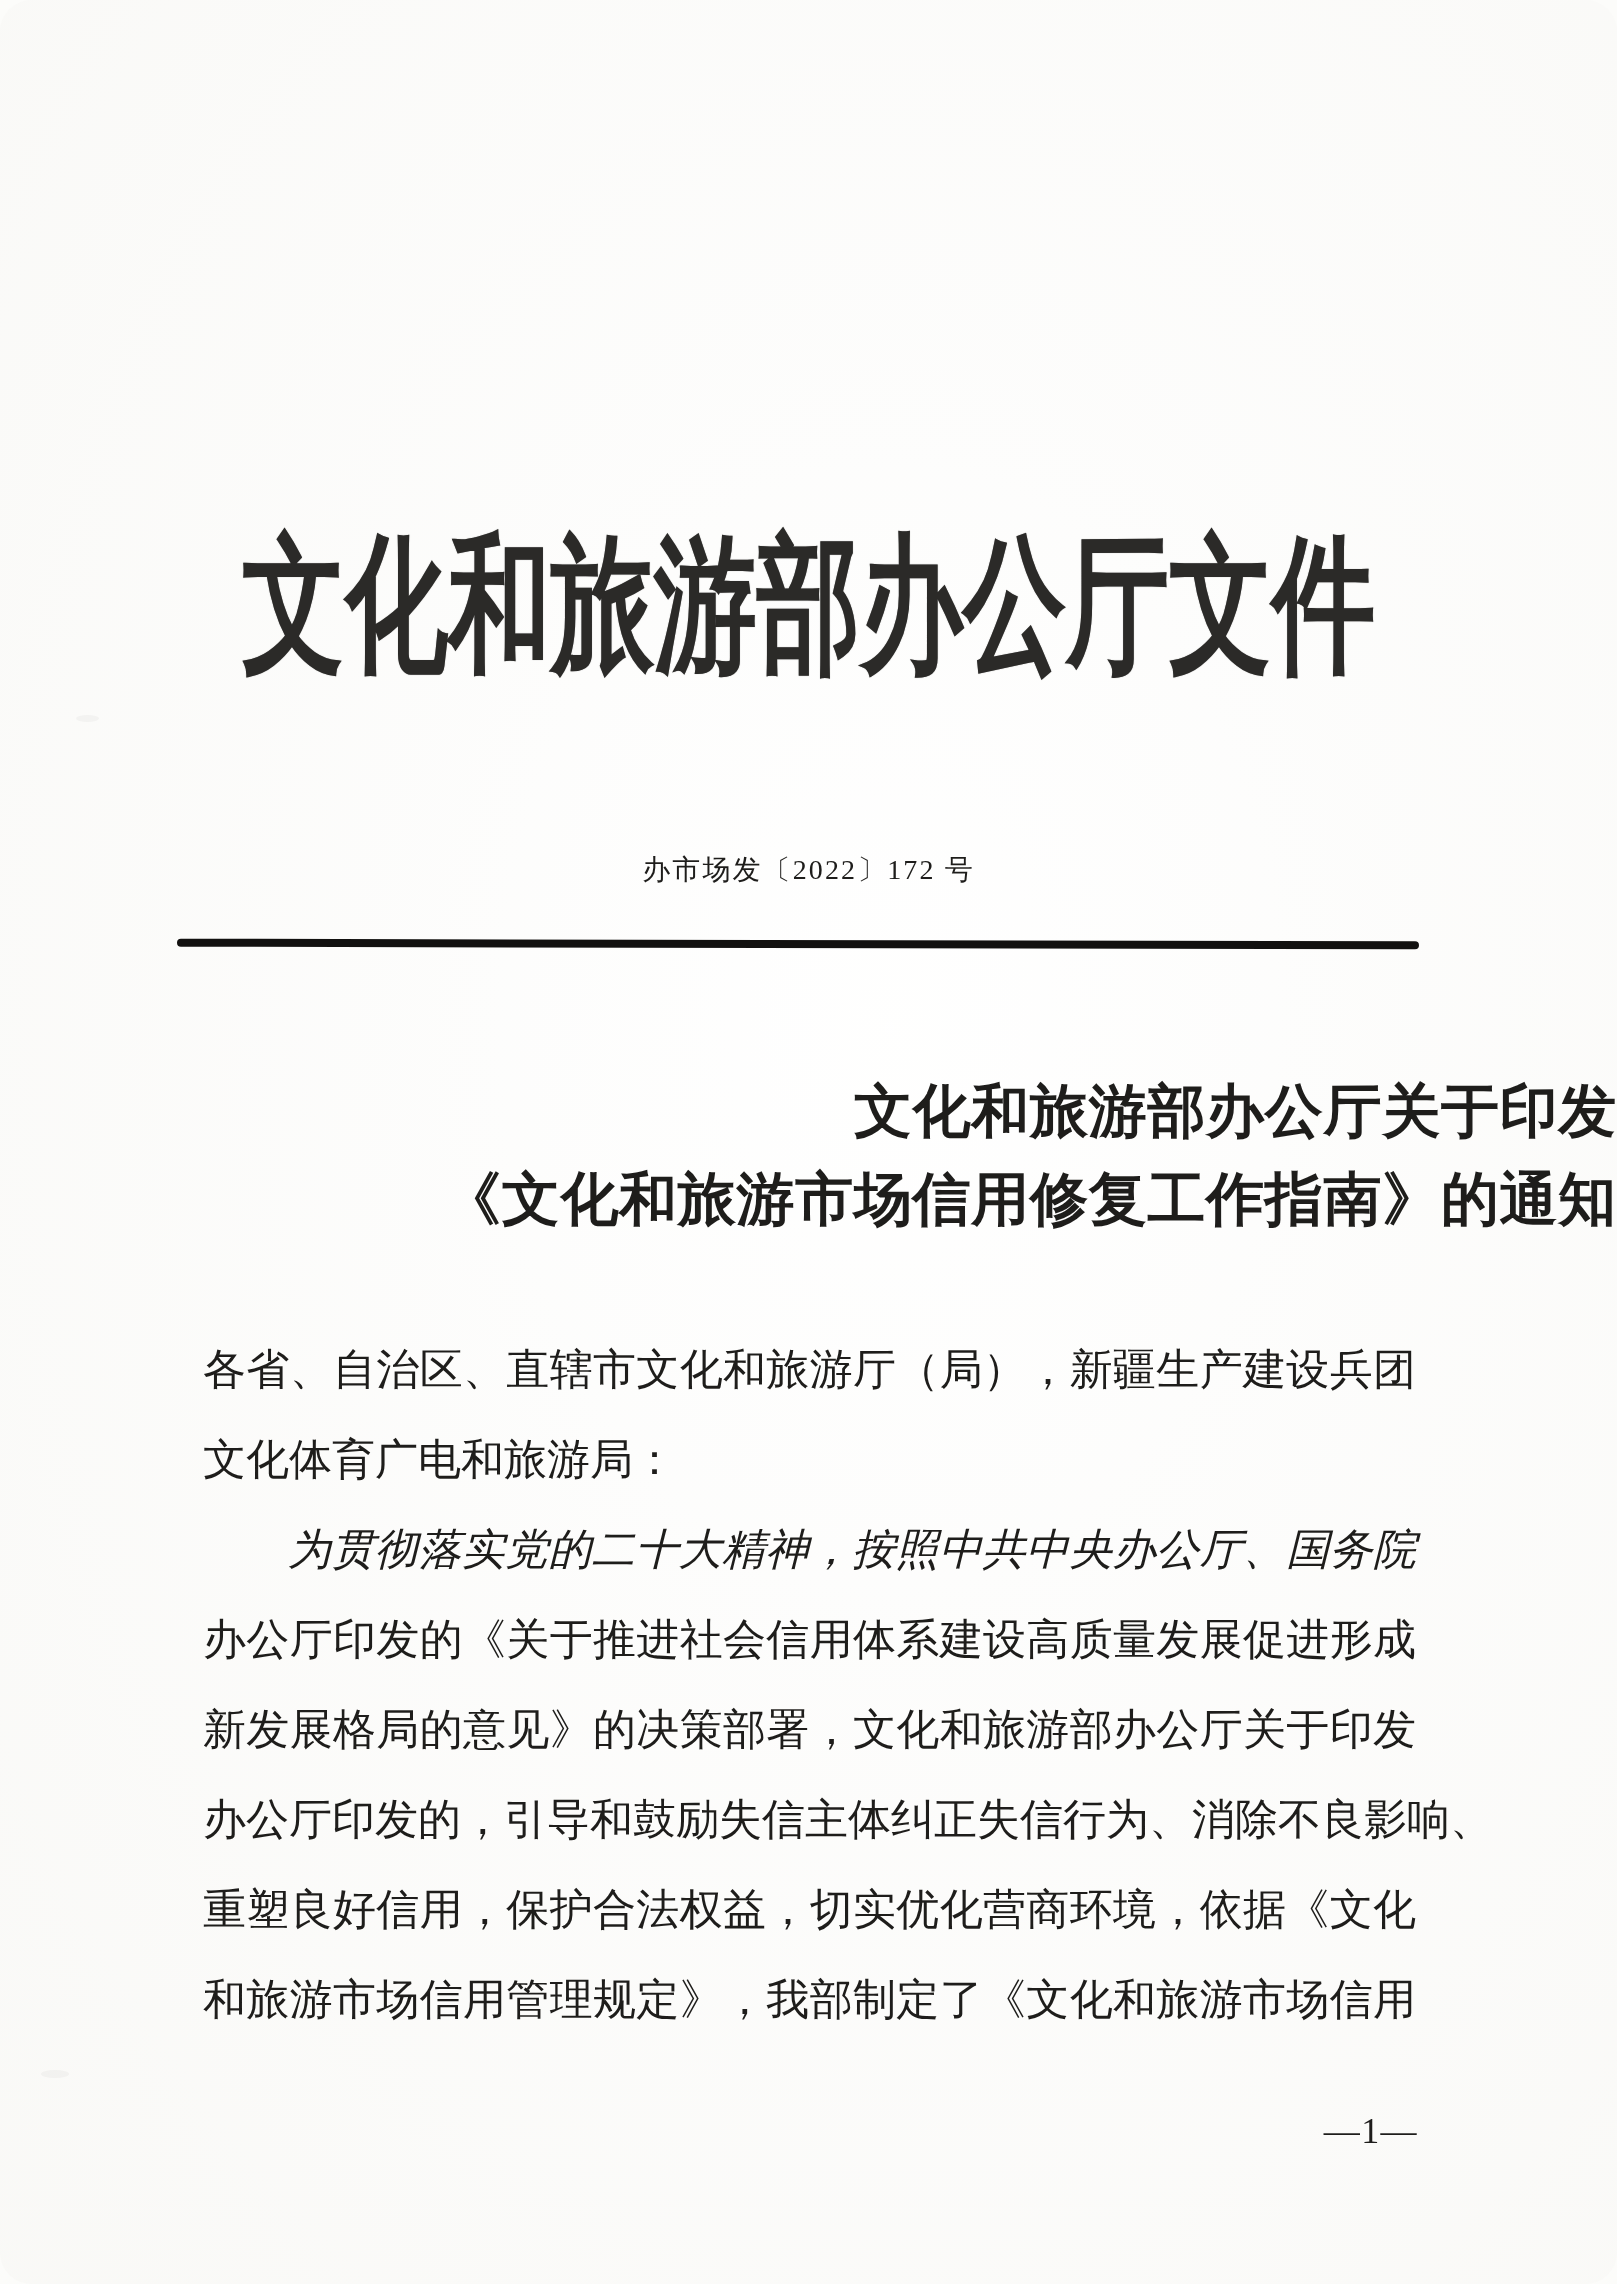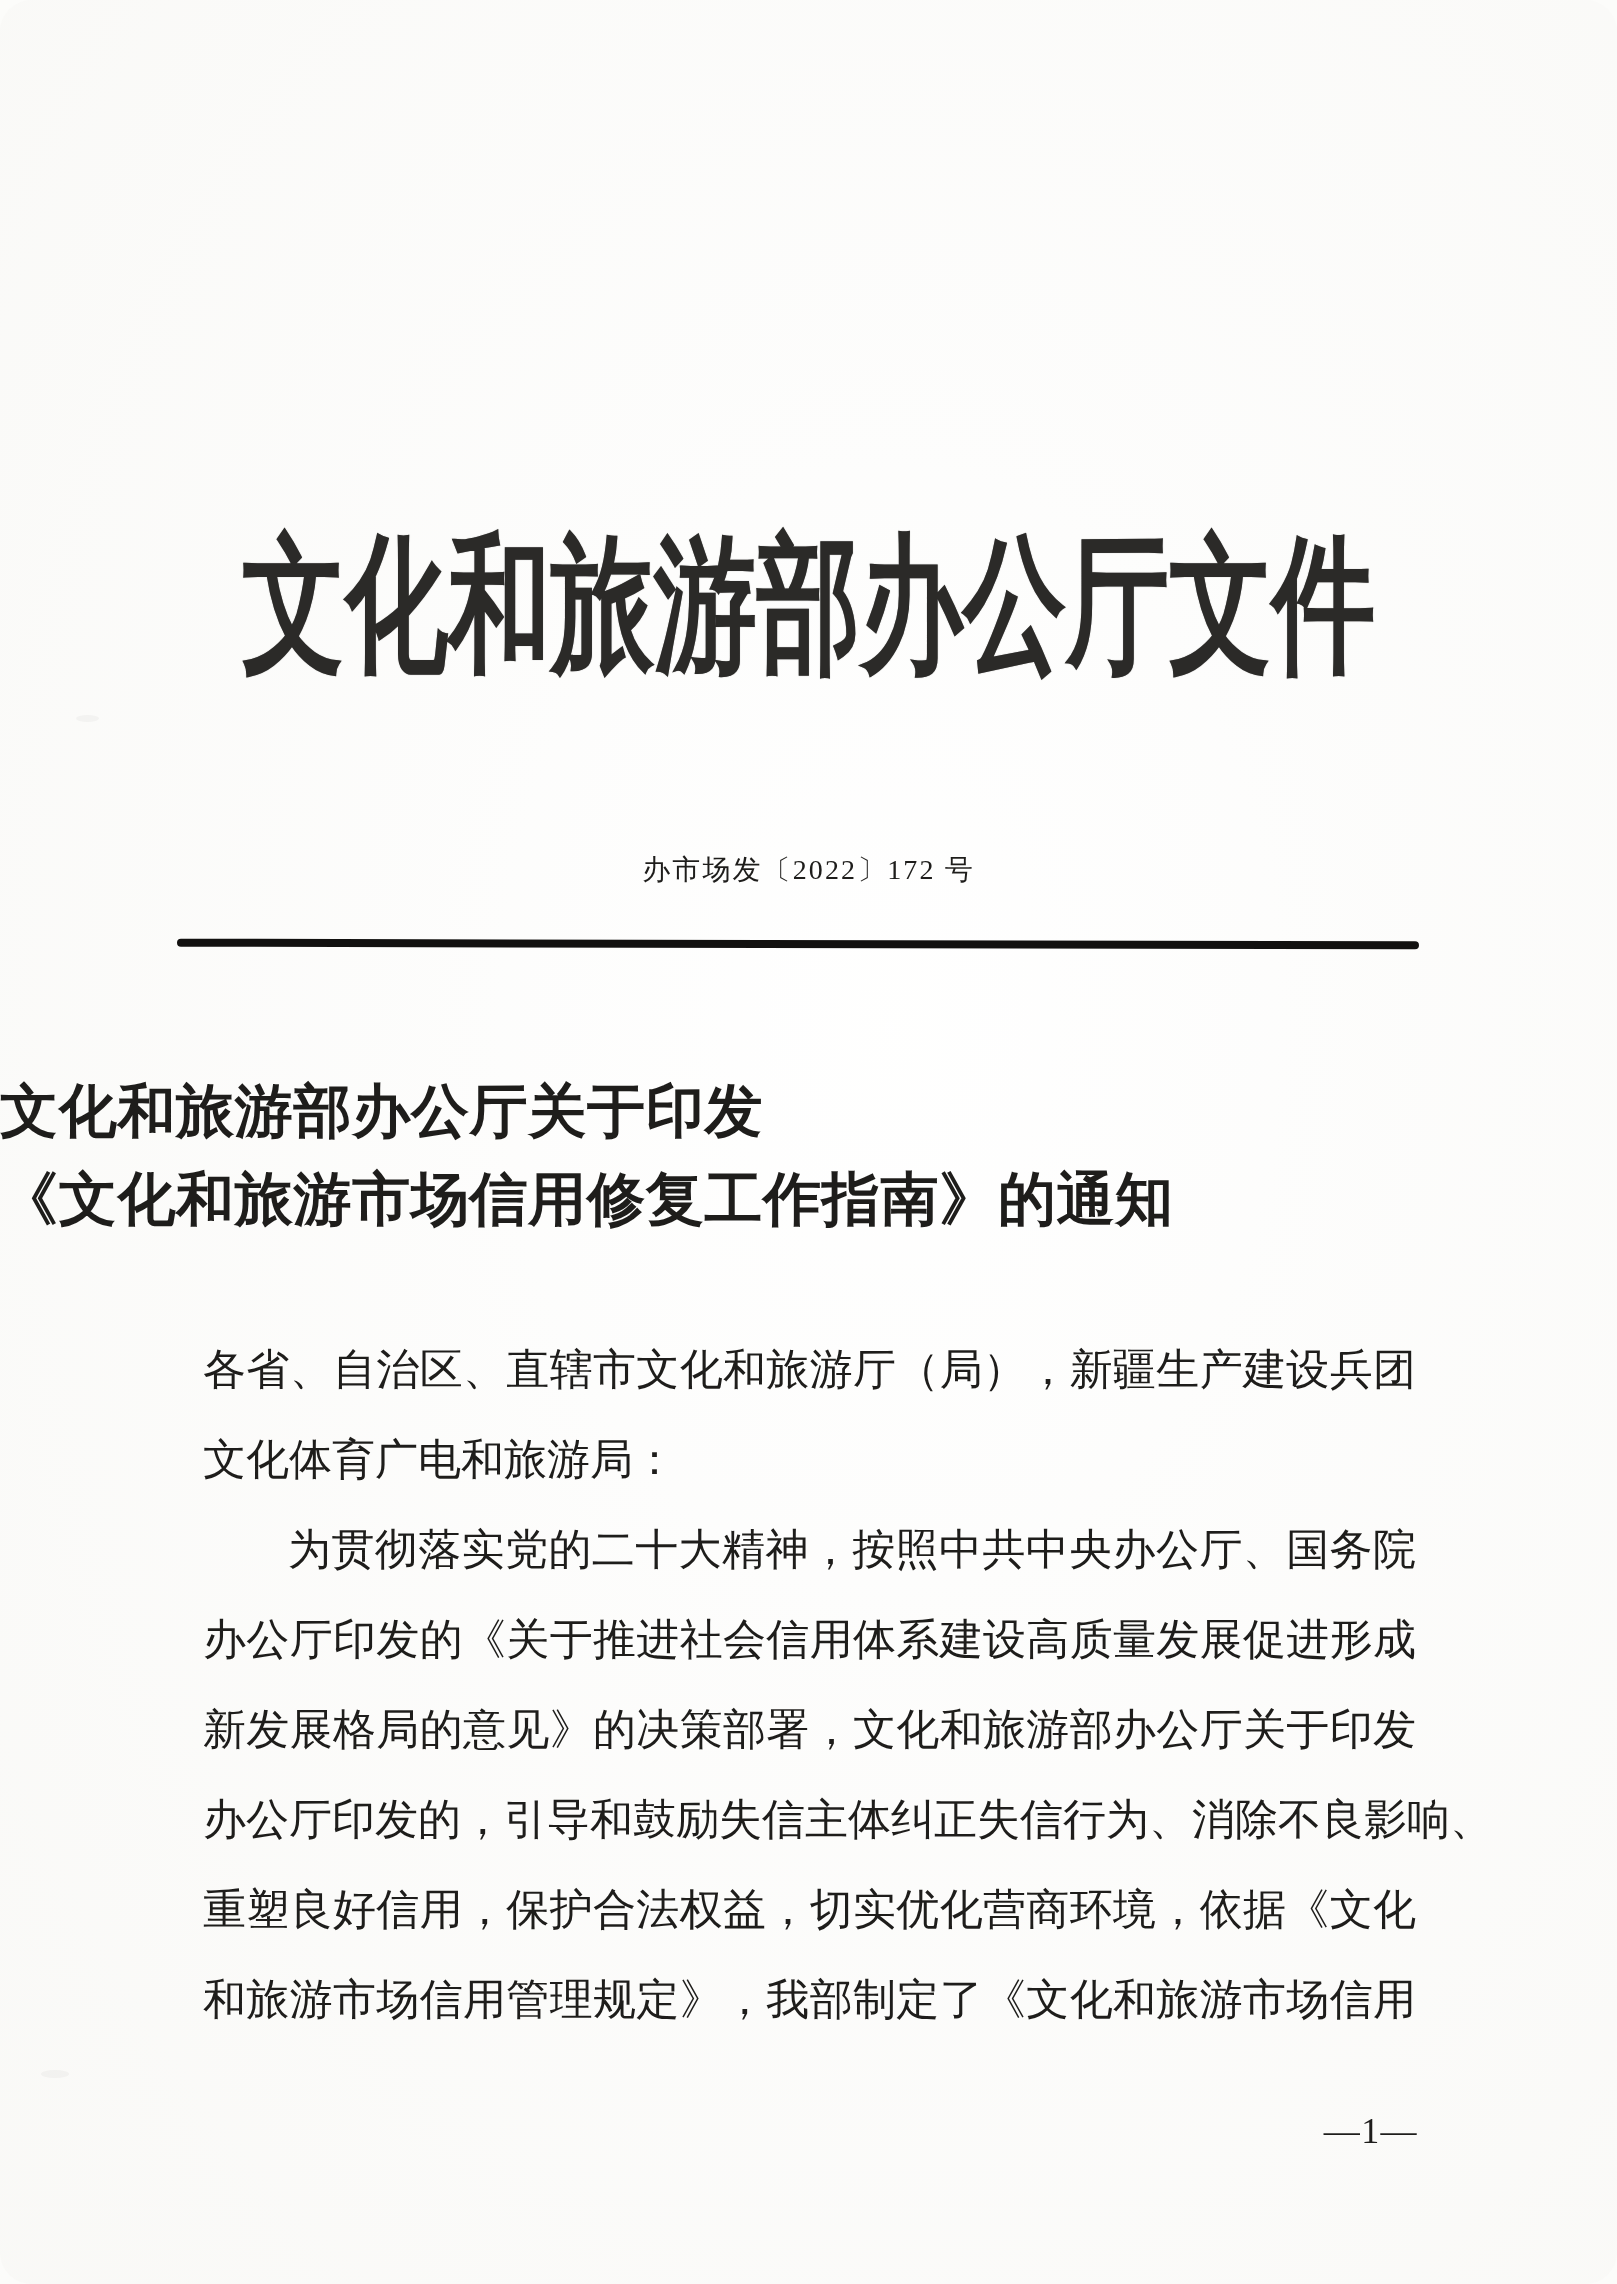--- a/index.html
+++ b/index.html
@@ -71,7 +71,7 @@
     top:1067px;
     left:0;
     width:100%;
-    text-align:left;
+    text-align:right;
     font-family:"Liberation Sans","DejaVu Sans",sans-serif;
     font-weight:700;
     font-size:58px;

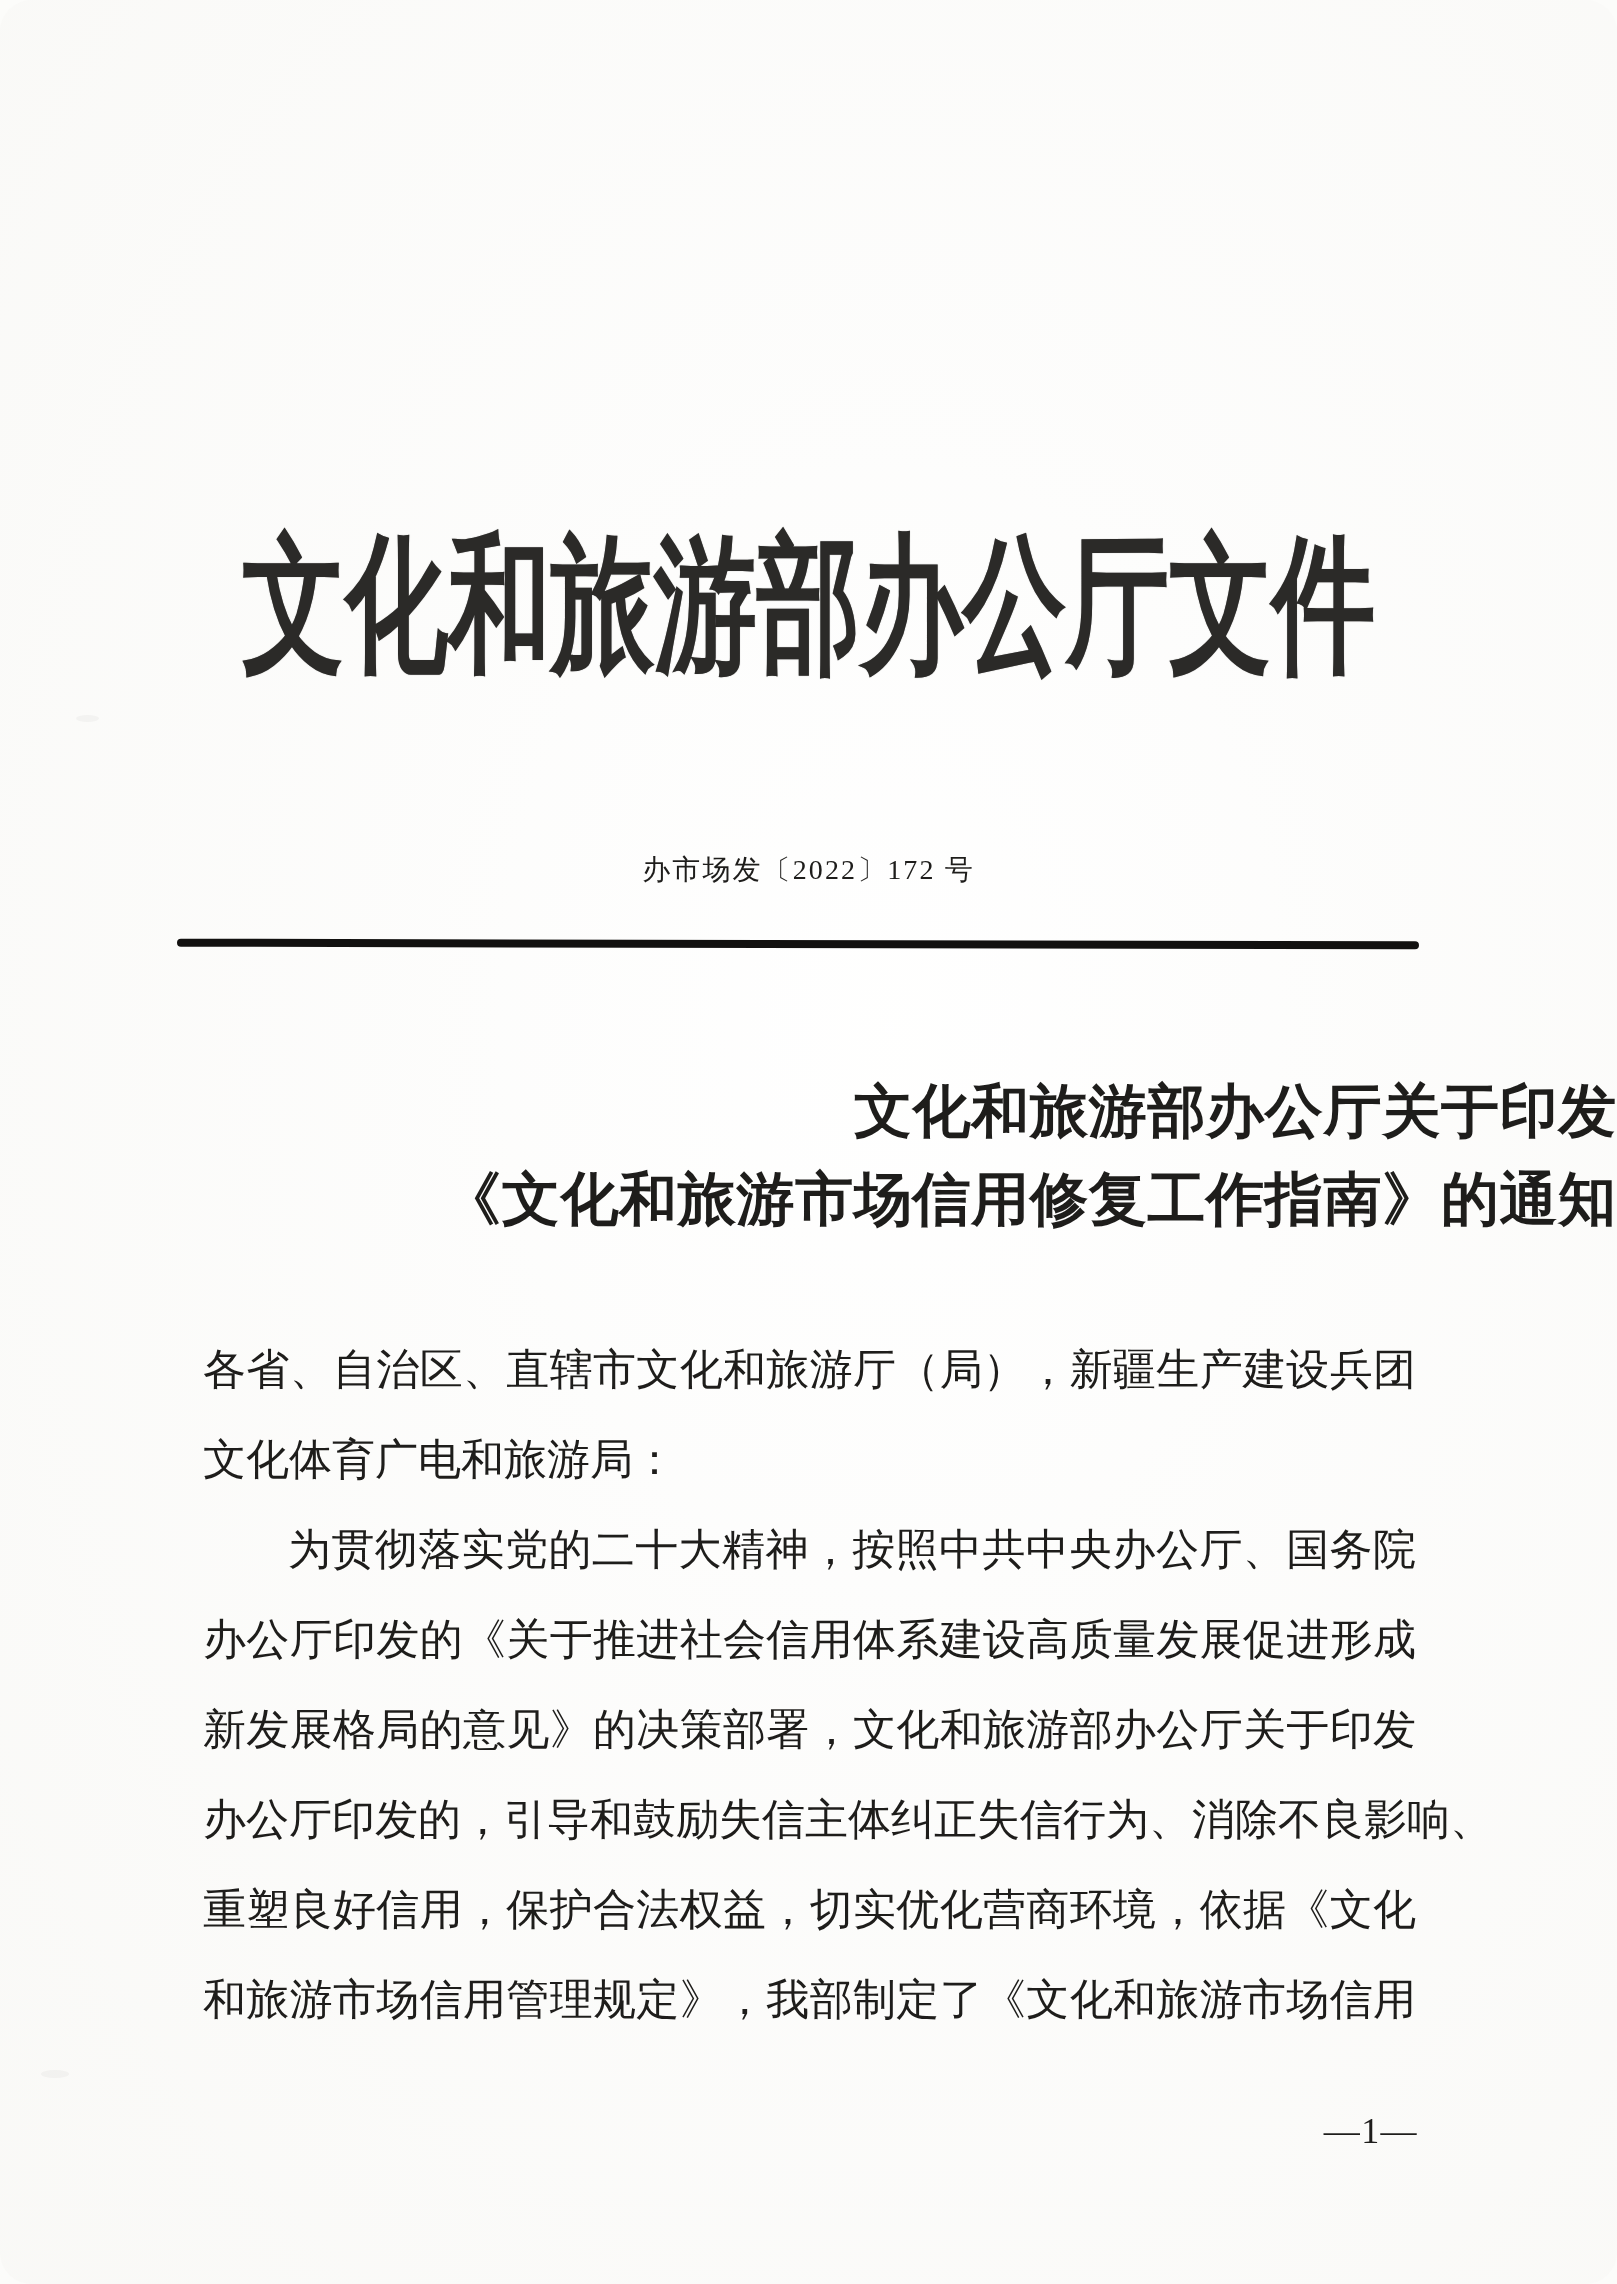--- a/index.html
+++ b/index.html
@@ -100,7 +100,7 @@
     text-align-last:justify;
     text-justify:inter-character;
   }
-  .b-line.indent{ text-indent:85px; }
+  .b-line.indent{ text-indent:85px;font-style:italic; }
   
   .page-number{
     position:absolute;

